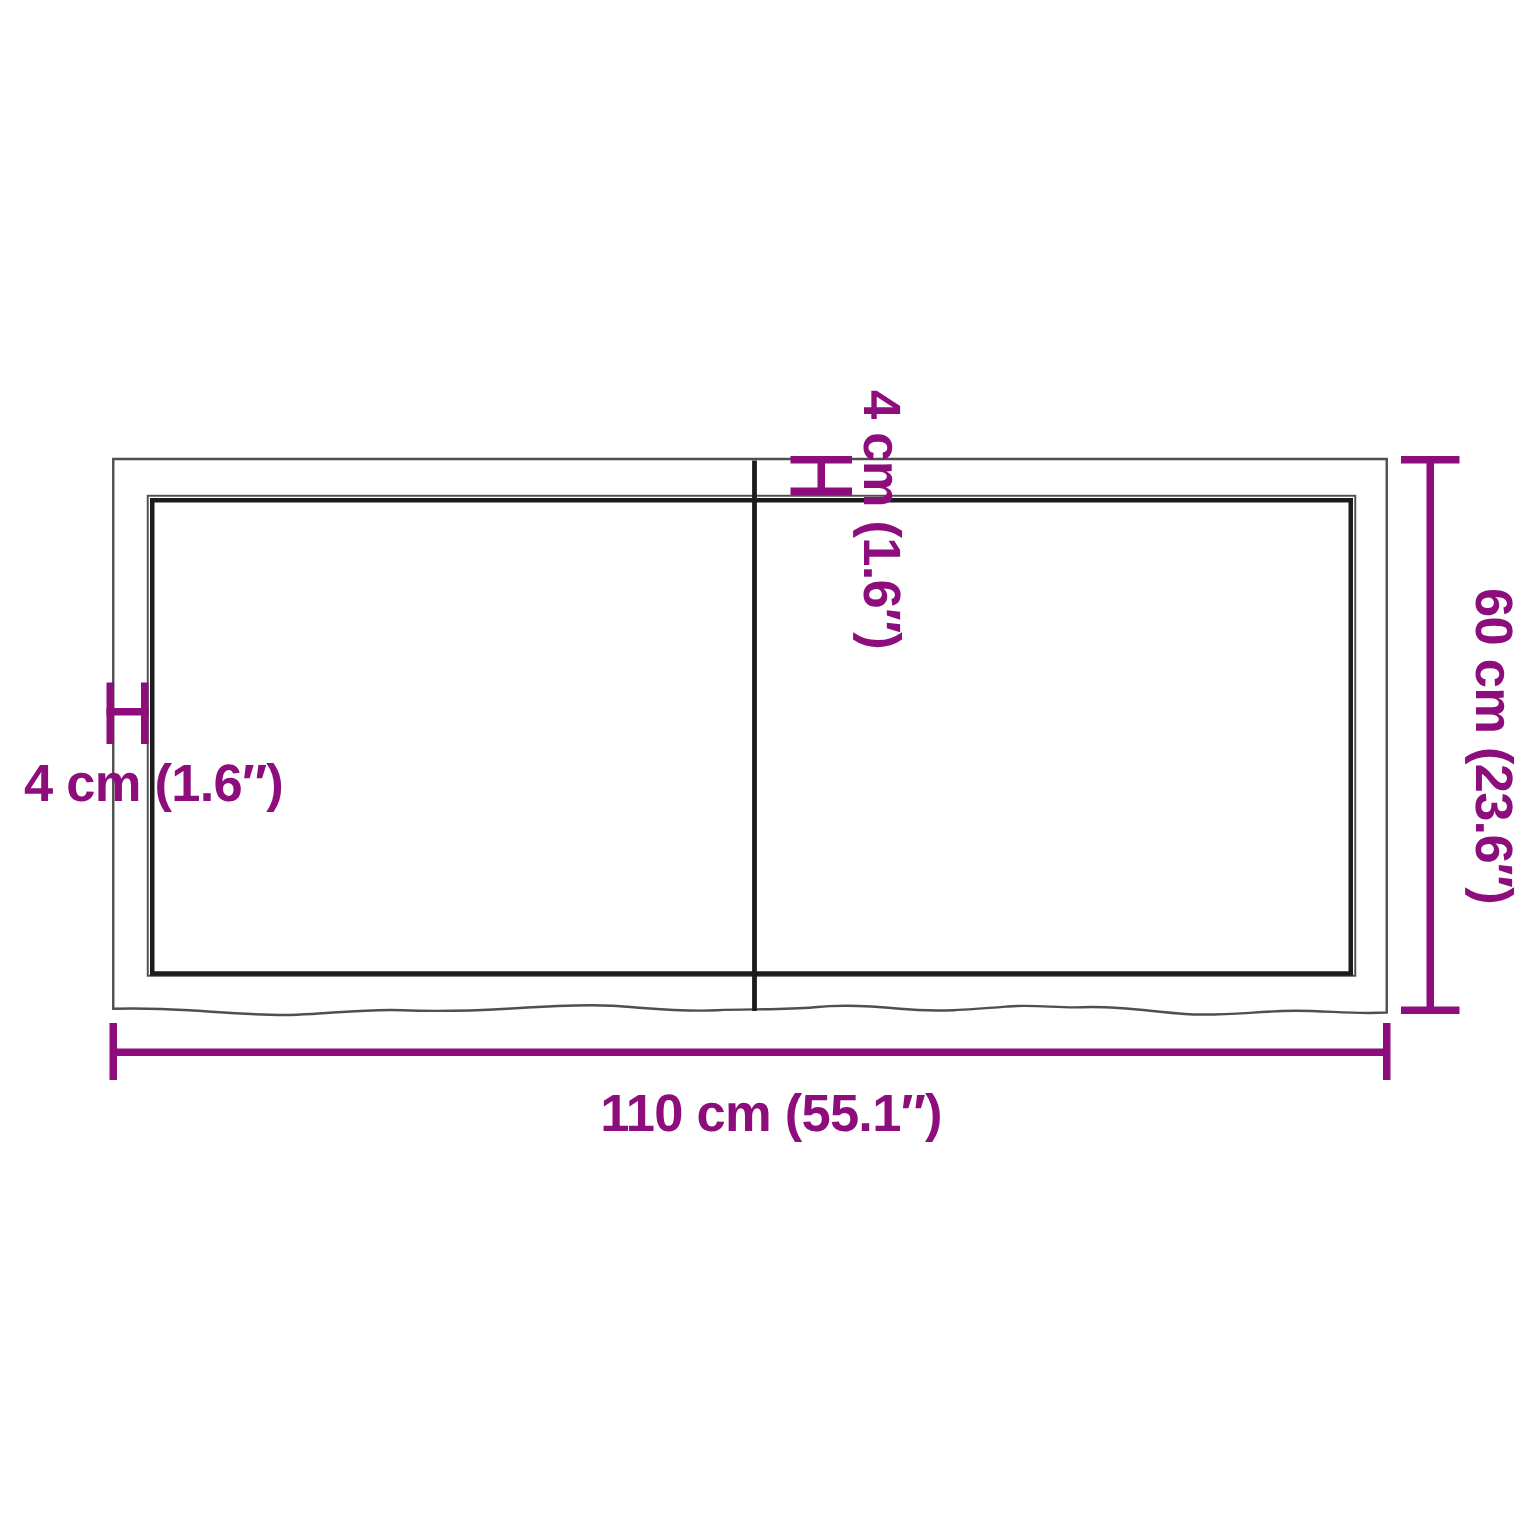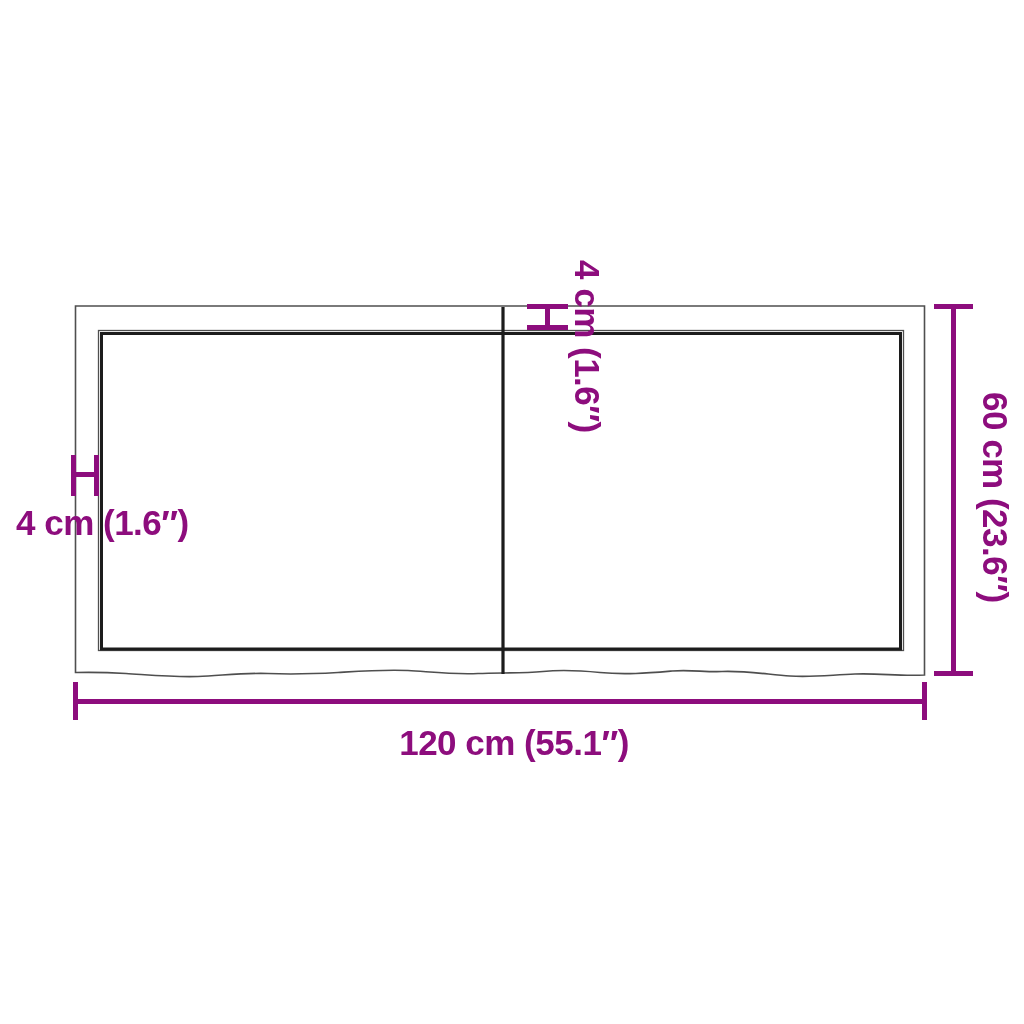--- a/index.html
+++ b/index.html
@@ -69,7 +69,7 @@
   <div class="mk" style="left:73px;top:682px;width:5px;height:38px;"></div>
   <div class="mk" style="left:922px;top:682px;width:5px;height:38px;"></div>
 
-  <div class="dim-label label-width">120 cm (55.1″)</div>
+  <div class="dim-label label-width">110 cm (55.1″)</div>
   <div class="dim-label rot label-height">60 cm (23.6″)</div>
   <div class="dim-label label-thickness-left">4 cm (1.6″)</div>
   <div class="dim-label rot label-thickness-top">4 cm (1.6″)</div>

